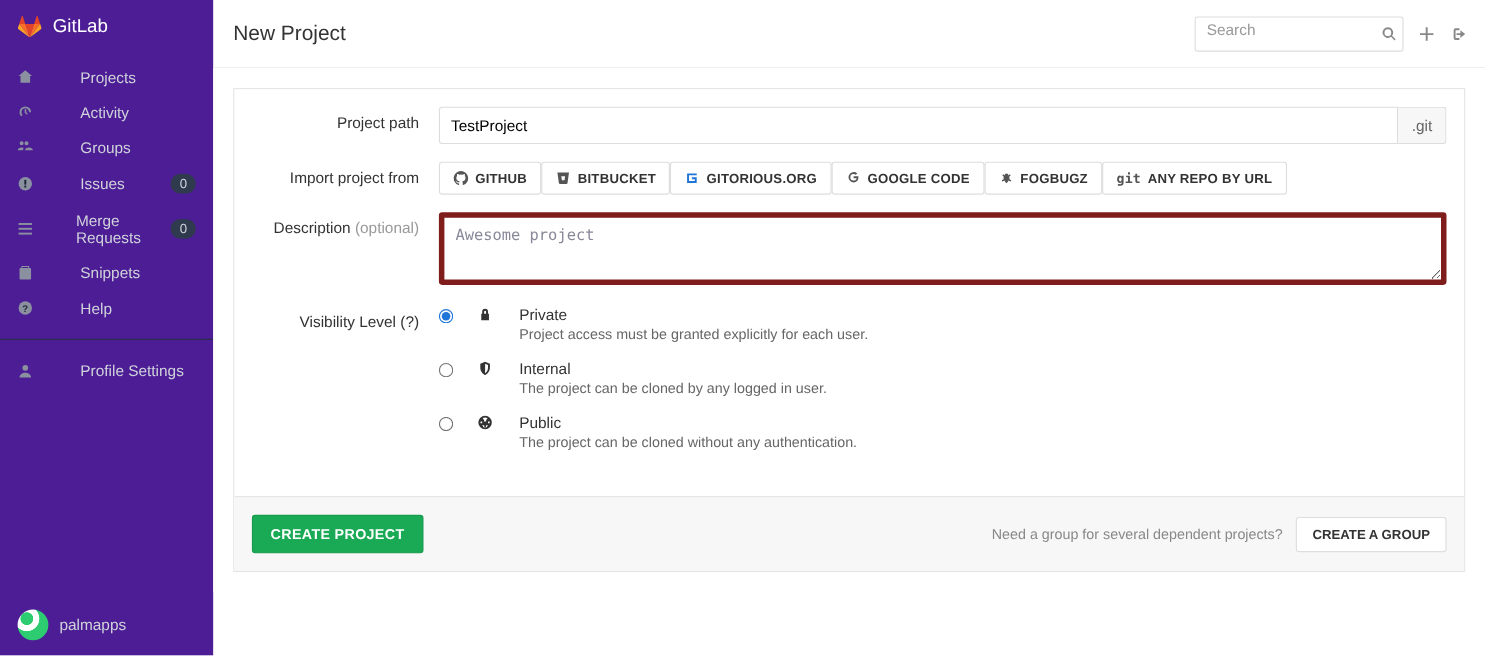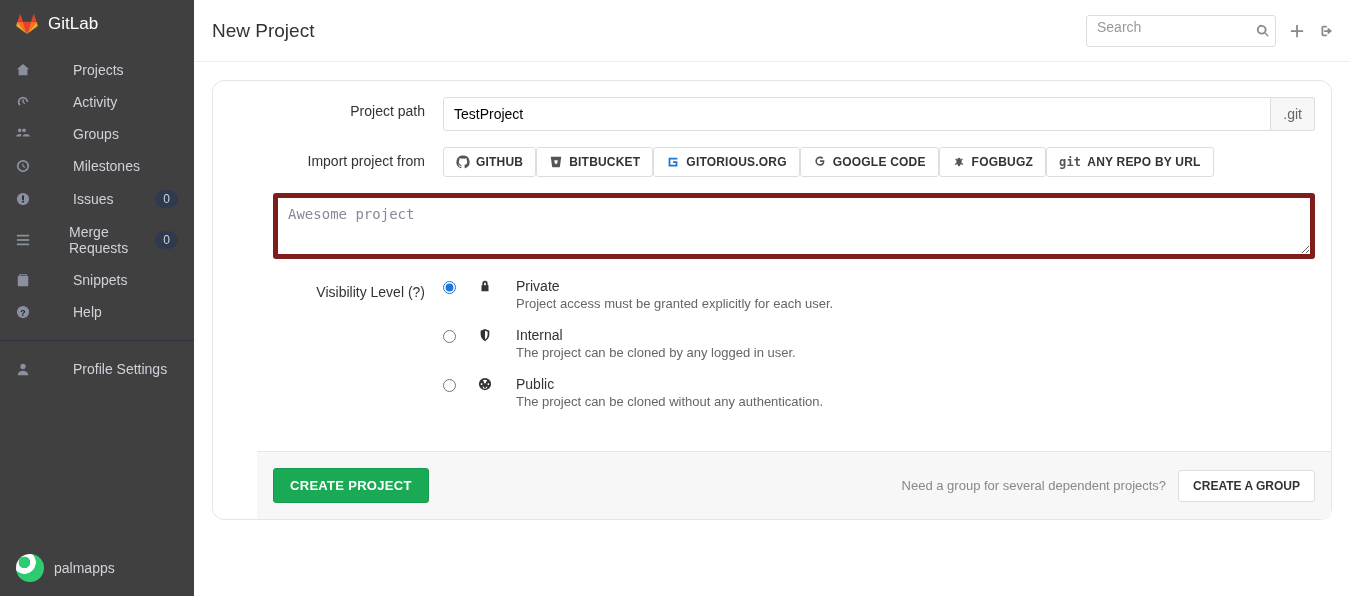--- a/index.html
+++ b/index.html
@@ -5,7 +5,7 @@
 * { box-sizing: border-box; margin: 0; padding: 0; }
 body { font-family: -apple-system, BlinkMacSystemFont, "Segoe UI", Helvetica, Arial, sans-serif; font-size: 14px; color: #333; background: #fff; }
 .layout { display: flex; height: 596px; width: 1350px; overflow: hidden; }
-.sidebar { width: 194px; background: #404040; color: #a0a6b5; display: flex; flex-direction: column; flex-shrink: 0; }
+.sidebar { width: 194px; background: #4c1d95; color: #a0a6b5; display: flex; flex-direction: column; flex-shrink: 0; }
 .sidebar-header { display: flex; align-items: center; padding: 12px 16px; height: 48px; }
 .logo-icon { width: 22px; height: 20px; margin-right: 10px; }
 .brand { color: #fff; font-size: 17px; font-weight: 500; }

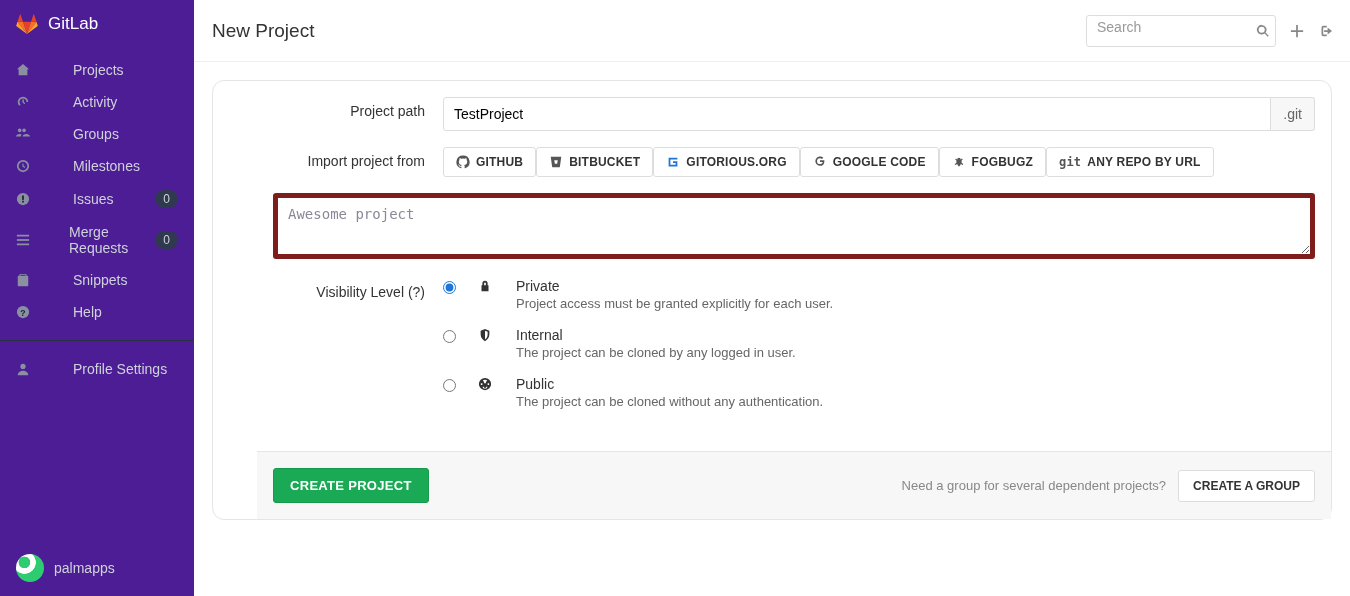--- a/index.html
+++ b/index.html
@@ -29,7 +29,7 @@
 .top-icon { color: #888; cursor: pointer; }
 
 .content { padding: 18px; background: #fff; }
-.card { background: #fff; border: 1px solid #e5e5e5; border-radius: 12px; padding-left: 44px; }
+.card { background: #fff; border: 1px solid #e5e5e5; border-radius: 0; }
 .card-body { padding: 16px 16px 10px 16px; }
 .form-row { display: flex; align-items: flex-start; margin-bottom: 16px; }
 .form-label { width: 170px; text-align: right; padding-right: 18px; padding-top: 6px; color: #333; font-size: 14px; }

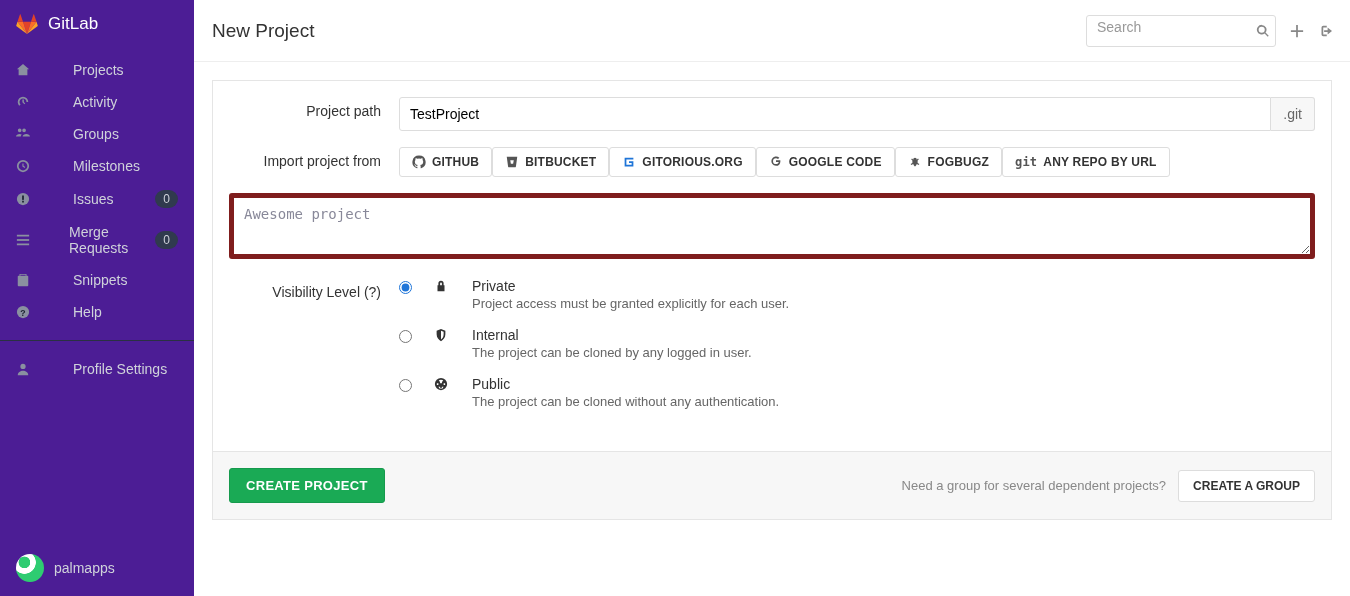--- a/index.html
+++ b/index.html
@@ -105,14 +105,6 @@
       <div class="nav-item">
         <span class="ico">
             <svg class="fi" viewBox="0 0 16 16">
-              <path d="M8 1a7 7 0 100 14A7 7 0 008 1zm0 2a5 5 0 110 10A5 5 0 018 3zm-.7 2v3.7l2.6 1.5.7-1.2-2-1.2V5z"></path>
-            </svg>
-          </span>
-        <span>Milestones</span>
-      </div>
-      <div class="nav-item">
-        <span class="ico">
-            <svg class="fi" viewBox="0 0 16 16">
               <circle cx="8" cy="8" r="7"></circle>
               <rect x="7" y="4" width="2" height="5" fill="#1c2330"></rect>
               <rect x="7" y="10" width="2" height="2" fill="#1c2330"></rect>

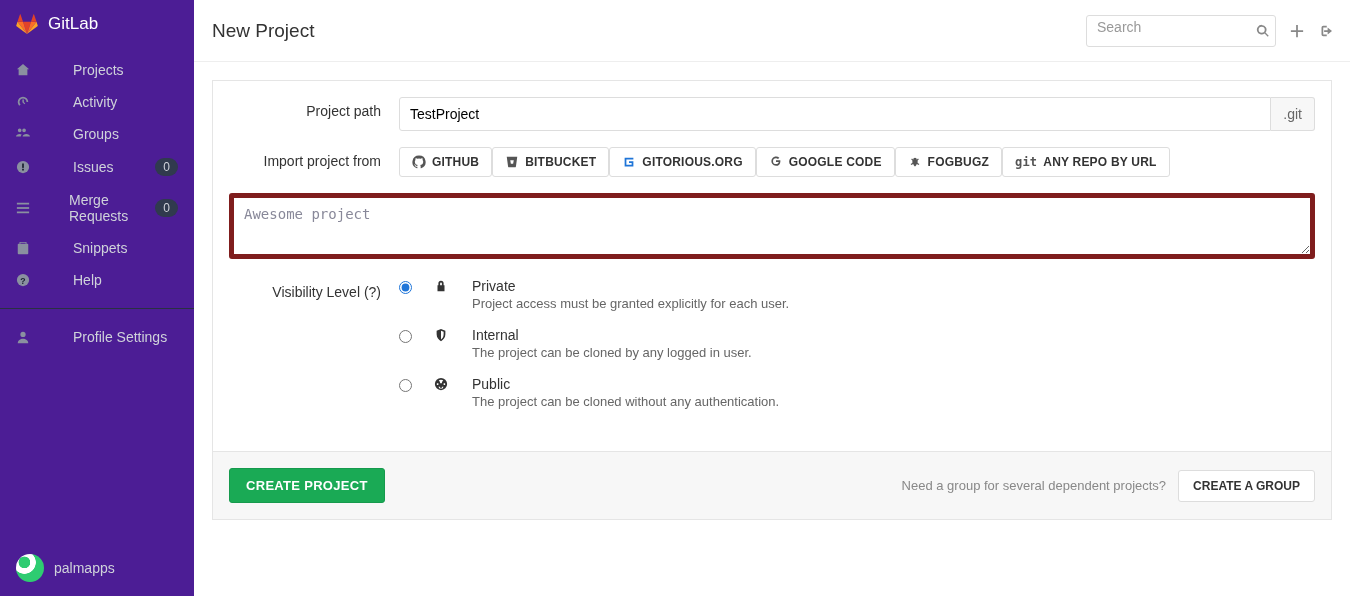--- a/index.html
+++ b/index.html
@@ -255,6 +255,7 @@
           </div>
 
           <div class="form-row">
+            <label class="form-label"><span>Description</span> <span class="opt">(optional)</span></label>
             <div class="form-control-area">
               <textarea class="textarea" placeholder="Awesome project" style=""></textarea>
             </div>

